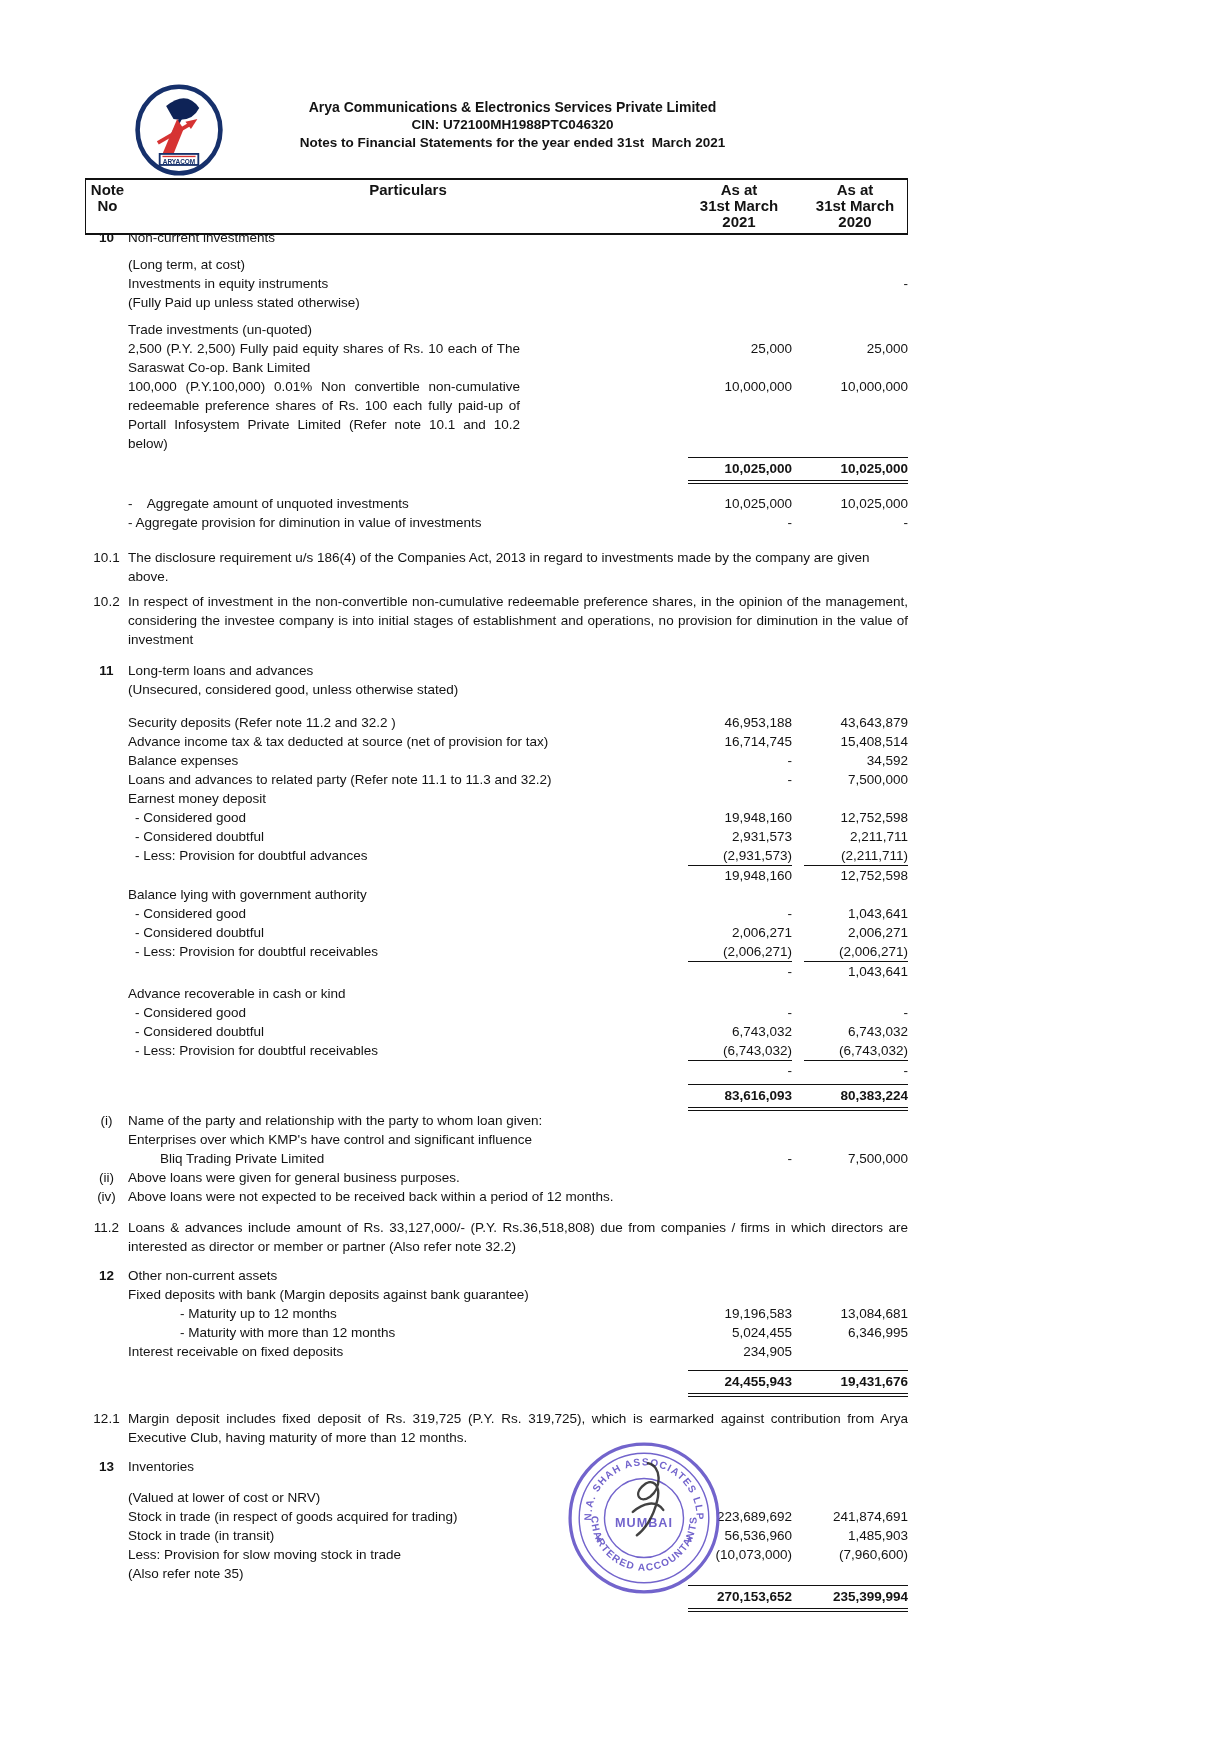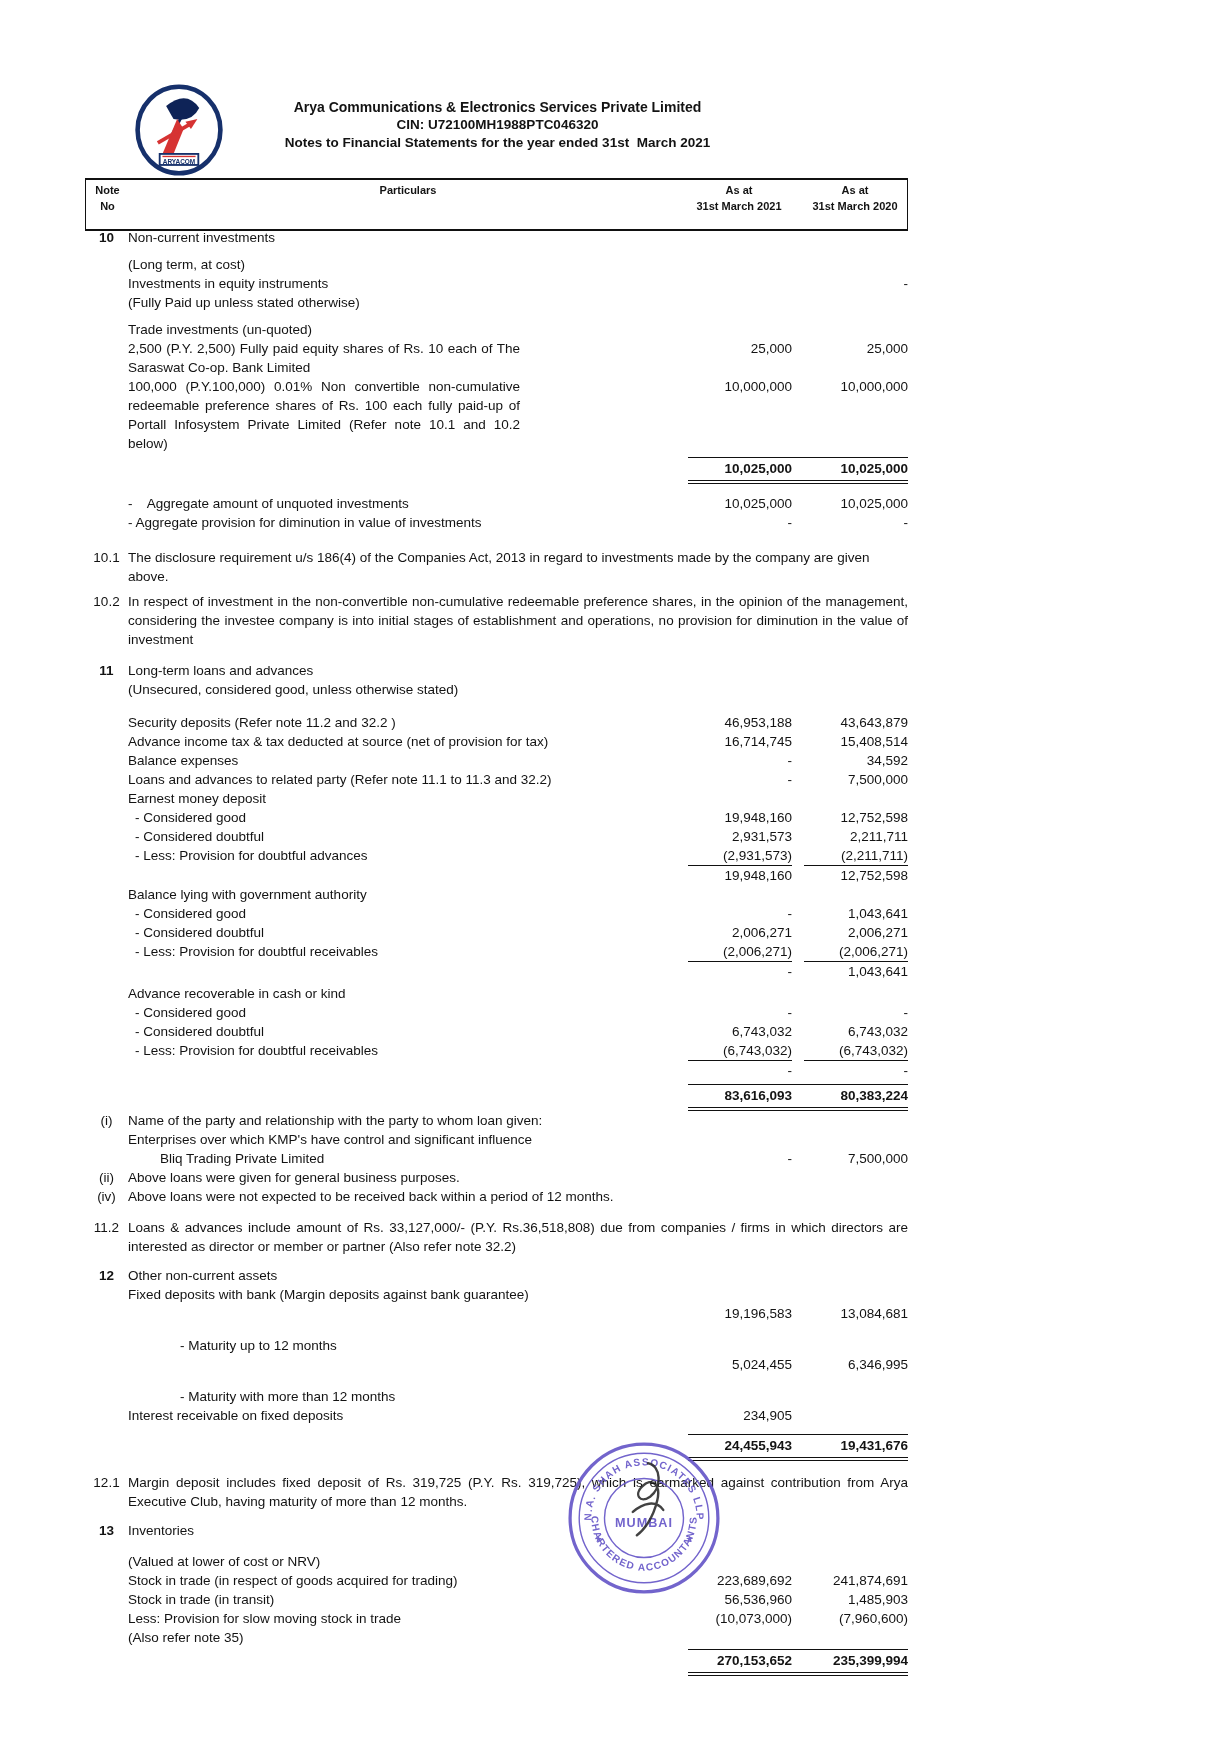--- a/index.html
+++ b/index.html
@@ -8,7 +8,7 @@
         overflow:hidden;}
   
   .logo{position:absolute;left:132px;top:84px;width:94px;height:92px;}
-  .titleblock{position:absolute;left:86px;top:98px;width:823px;text-align:center;line-height:18px;}
+  .titleblock{position:absolute;left:101px;top:98px;width:823px;text-align:center;line-height:18px;}
   .titleblock .t1{font-weight:bold;font-size:14px;}
   .titleblock .t2{font-weight:bold;font-size:13.5px;}
   .titleblock .t3{font-weight:bold;font-size:13.5px;white-space:pre-wrap;}

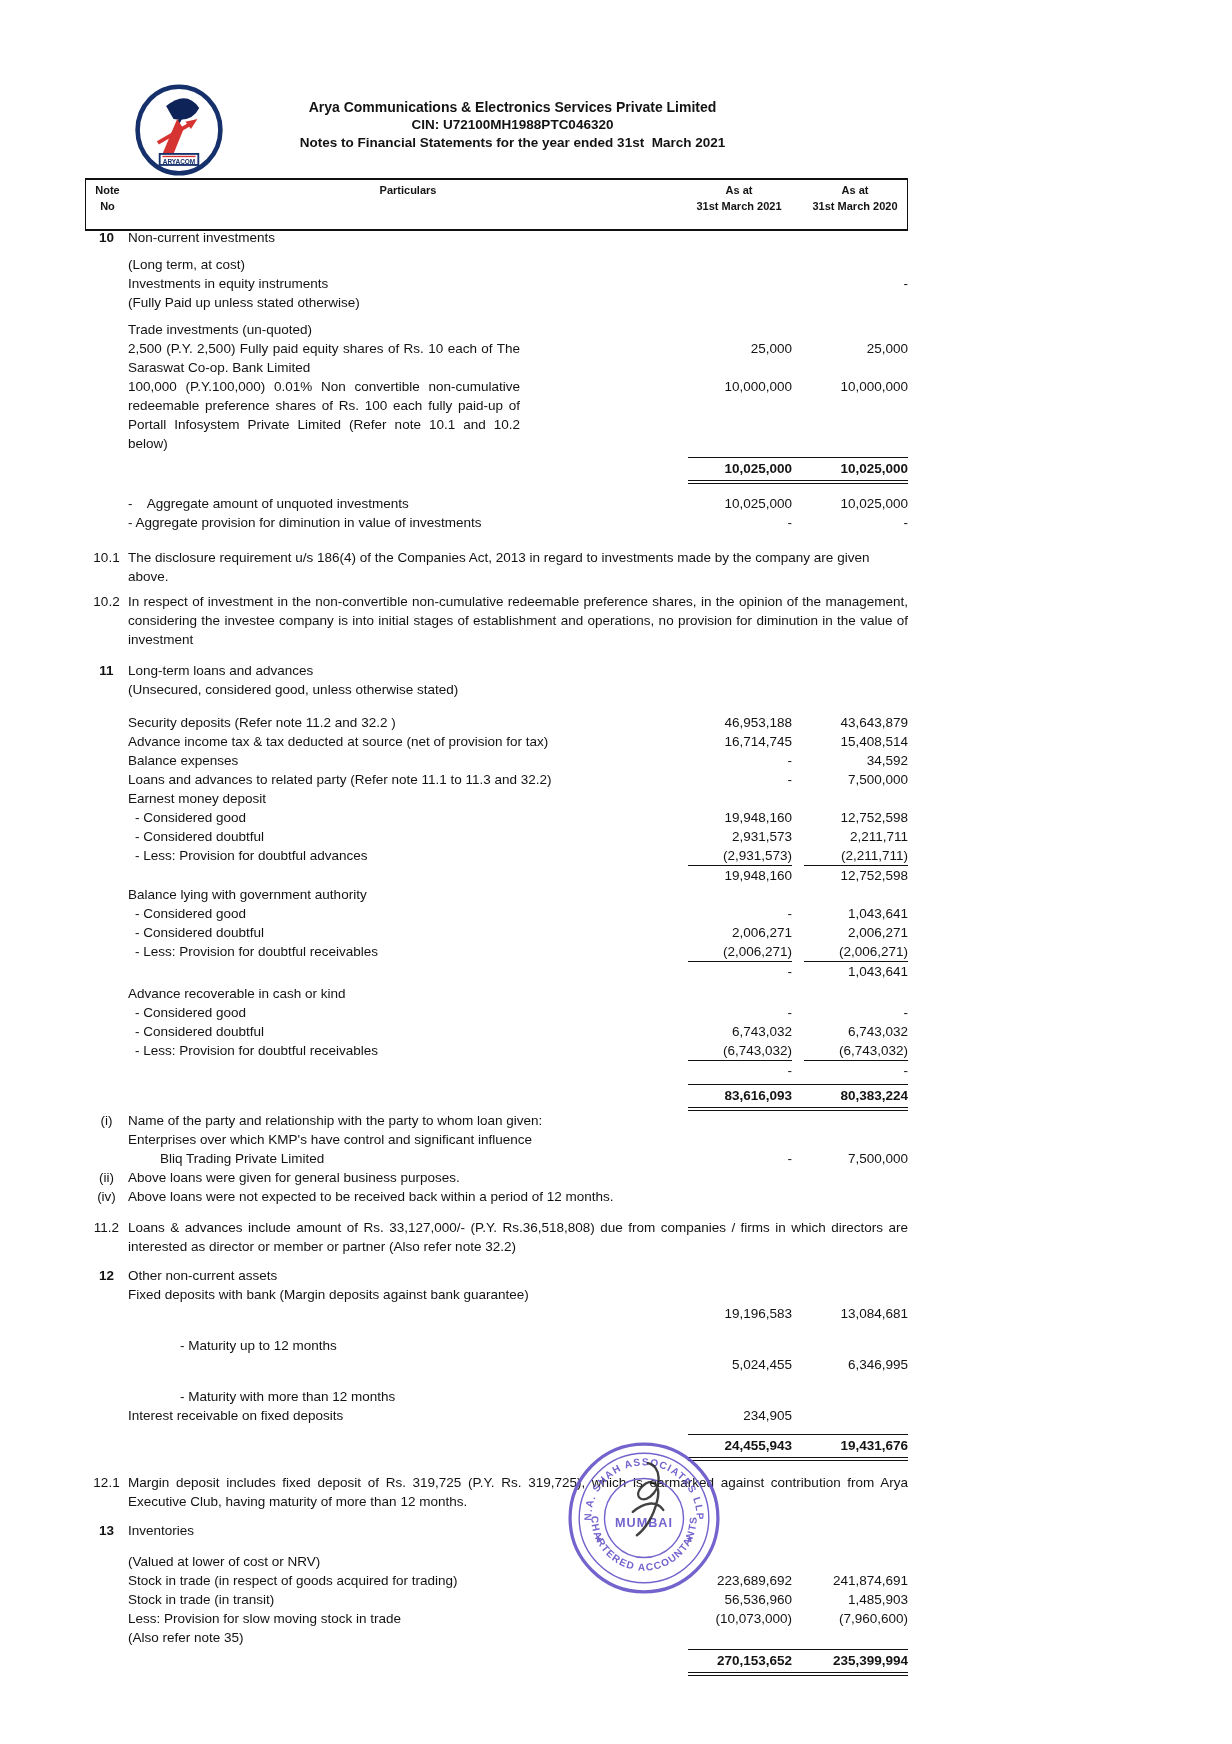--- a/index.html
+++ b/index.html
@@ -15,7 +15,7 @@
   
   .thead{position:absolute;left:85px;top:178px;width:823px;box-sizing:border-box;
          border-top:2.5px solid #111;border-bottom:2px solid #111;border-left:1.5px solid #111;border-right:1.5px solid #111;
-         display:flex;align-items:stretch;padding:2px 0 15px 0;font-weight:bold;font-size:11px;line-height:16px;}
+         display:flex;align-items:stretch;padding:2px 0 3px 0;font-weight:bold;font-size:15px;line-height:16px;}
   .thead .hnote{width:43px;flex:none;text-align:center;}
   .thead .hpart{flex:1;text-align:center;padding-top:0;}
   .thead .hvals{width:220px;flex:none;display:flex;}

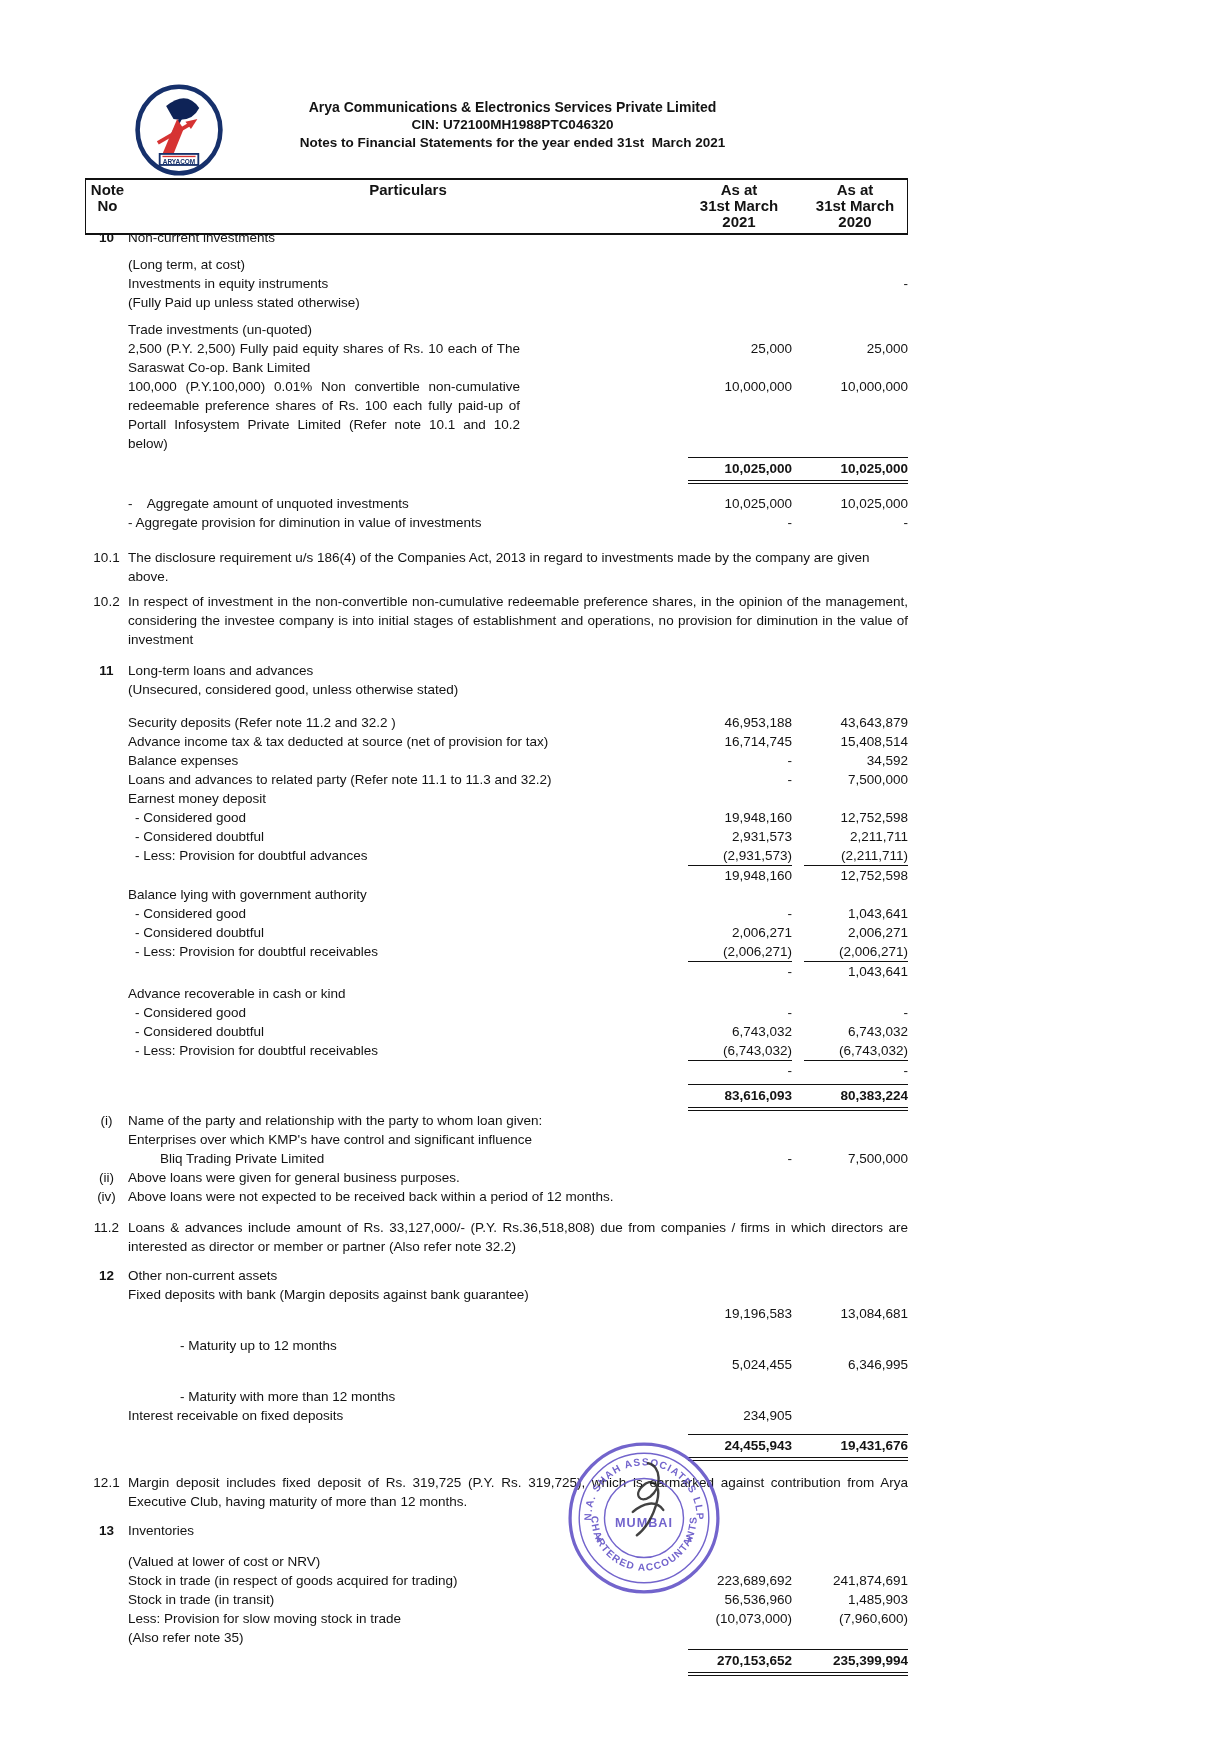--- a/index.html
+++ b/index.html
@@ -32,7 +32,7 @@
   .label-col.just{text-align:justify;}
   .label-col.ind1{padding-left:7px;}
   .label-col.ind2{padding-left:32px;}
-  .label-col.ind3{padding-left:52px;margin-top:32px;}
+  .label-col.ind3{padding-left:52px;}
   .flexfill{flex:1;}
   .vals{width:220px;flex:none;display:flex;}
   .v1,.v2{width:104px;text-align:right;white-space:nowrap;}

